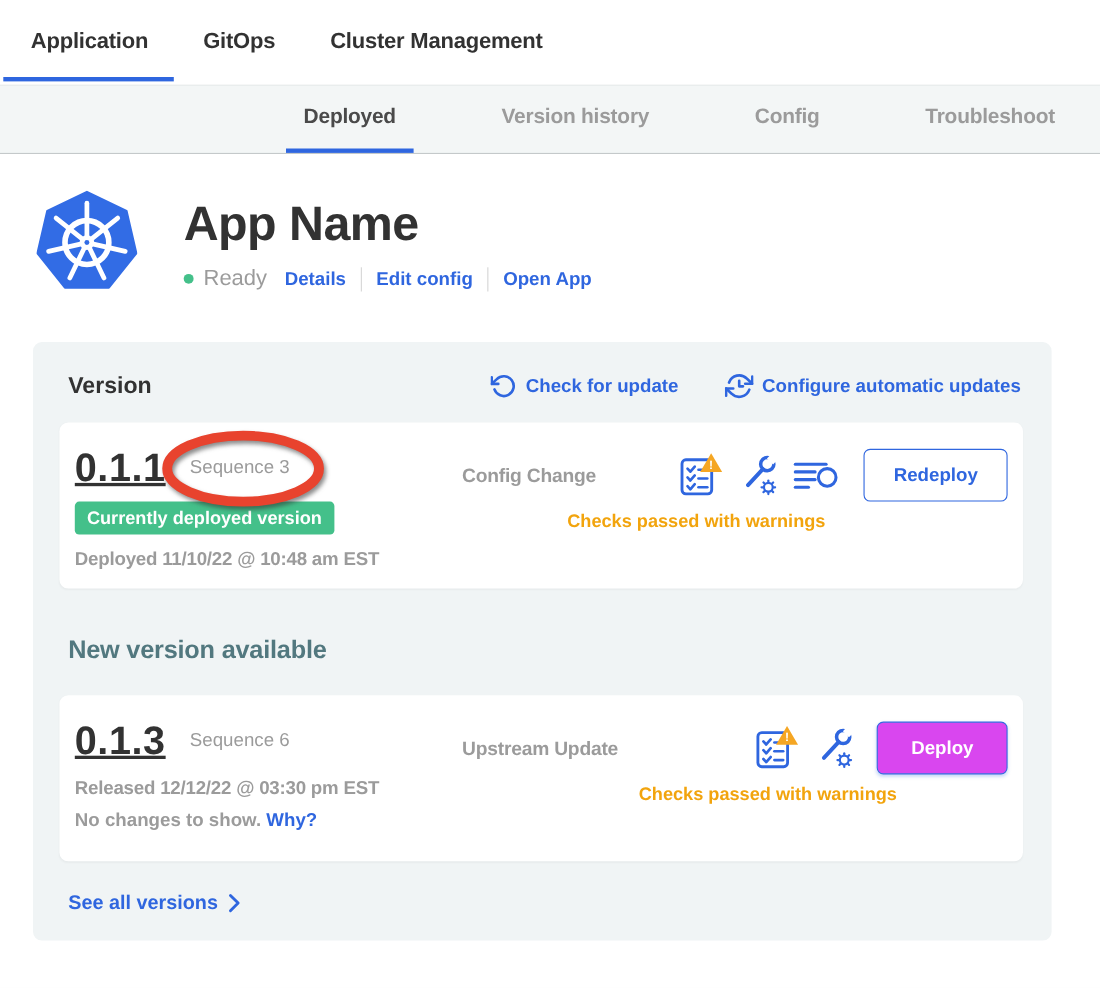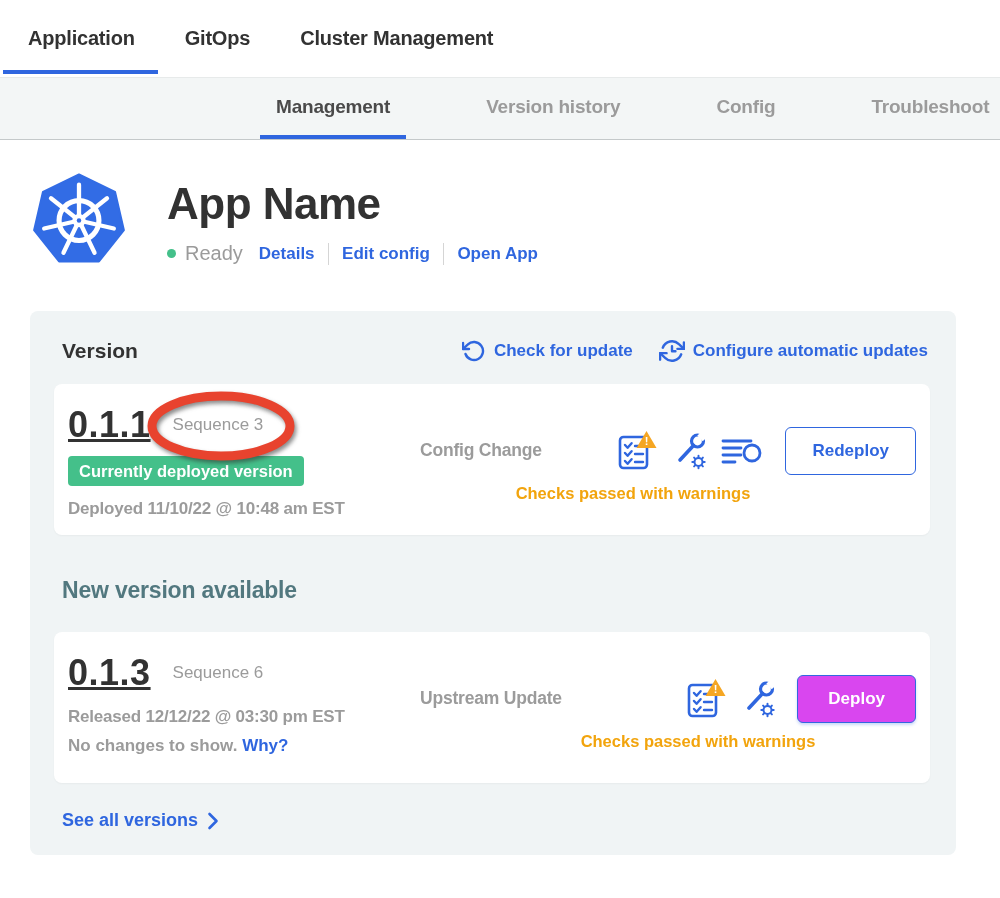--- a/index.html
+++ b/index.html
@@ -84,7 +84,7 @@
   </header>
 
   <nav class="subnav">
-    <div class="subnav-item active">Management</div>
+    <div class="subnav-item active">Deployed</div>
     <div class="subnav-item">Version history</div>
     <div class="subnav-item">Config</div>
     <div class="subnav-item">Troubleshoot</div>

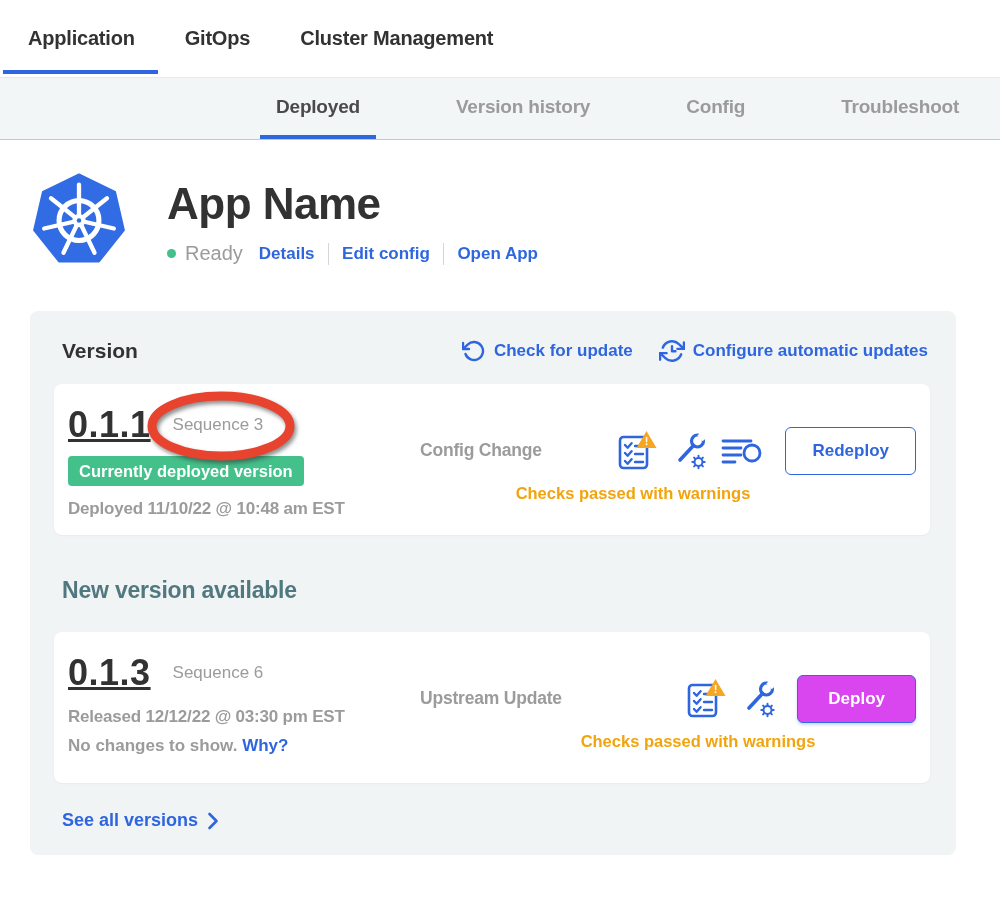--- a/index.html
+++ b/index.html
@@ -41,7 +41,7 @@
   .panel{margin:45px 0 0 30px;width:926px;background:var(--panel);border-radius:8px;padding:27px 26px 24px 24px;}
   .panel-head{display:flex;align-items:center;margin:0 2px 0 8px;}
   .panel-title{font-size:21px;font-weight:700;color:var(--dark);}
-  .actions{margin-left:auto;display:flex;align-items:center;gap:26px;}
+  .actions{margin-left:auto;display:flex;align-items:center;gap:42px;}
   .action{display:flex;align-items:center;gap:8px;color:var(--blue);font-weight:700;font-size:17px;text-decoration:none;cursor:pointer;}
   .action svg{flex-shrink:0;}
 

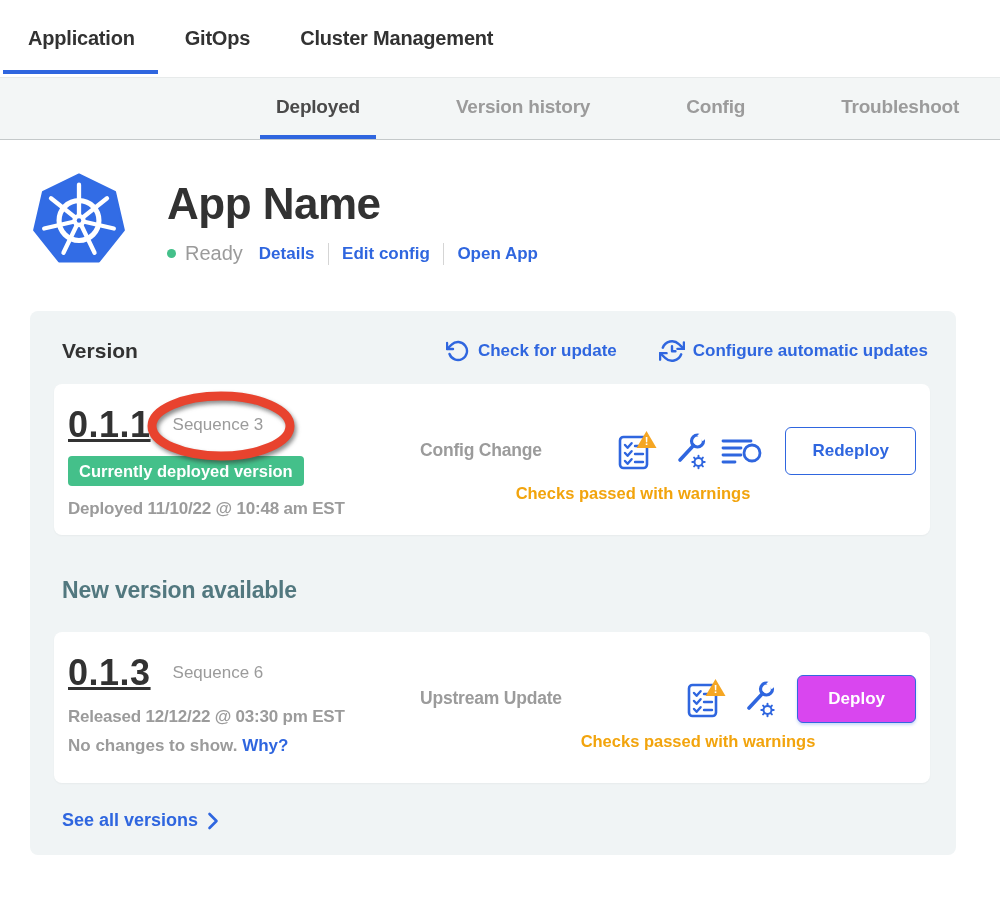--- a/index.html
+++ b/index.html
@@ -57,7 +57,7 @@
   .nochanges{margin-top:9px;color:var(--muted);font-weight:600;font-size:17px;}
   .why{color:var(--blue);font-weight:700;cursor:pointer;text-decoration:none;}
 
-  .card-right{flex:1;display:flex;flex-direction:column;justify-content:center;padding-top:4px;}
+  .card-right{flex:1;display:flex;flex-direction:column;padding-top:4px;}
   .cr-top{display:flex;align-items:center;}
   .src-label{font-size:17.5px;font-weight:700;color:var(--muted);letter-spacing:-0.2px;}
   .icons{margin-left:auto;display:flex;align-items:center;gap:15px;margin-right:22px;}

